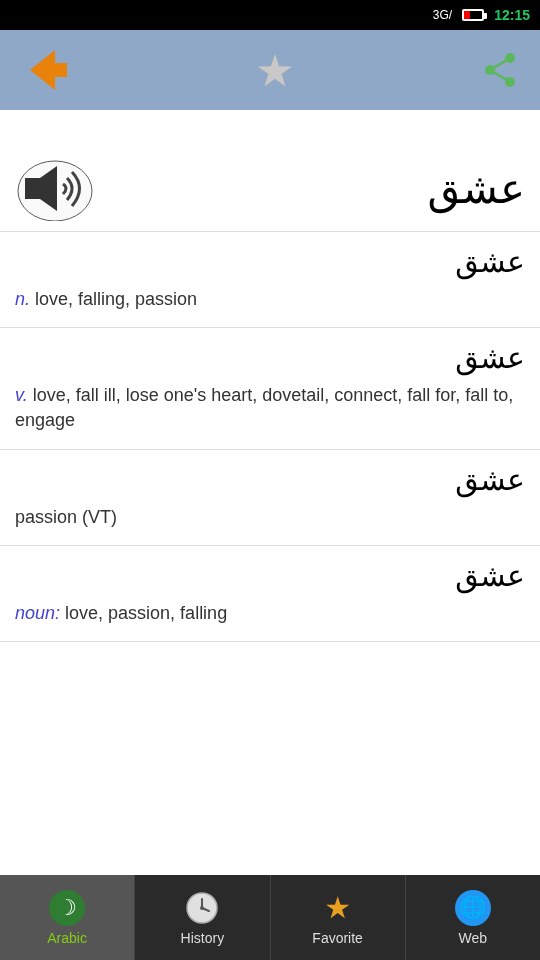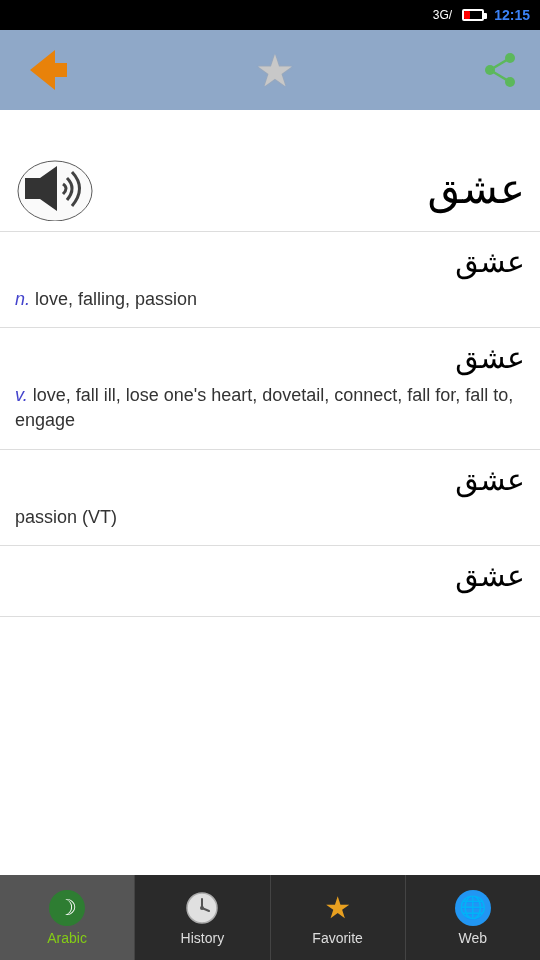--- a/index.html
+++ b/index.html
@@ -24,7 +24,7 @@
       gap: 10px;
     }
     .status-text {
-      color: #3b82f6;
+      color: #22c55e;
       font-size: 14px;
       font-weight: bold;
     }

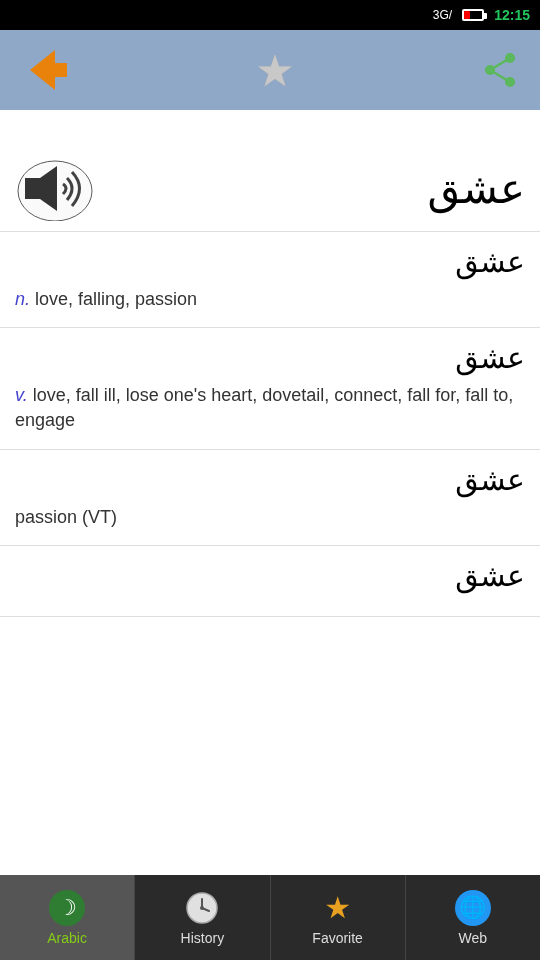--- a/index.html
+++ b/index.html
@@ -380,6 +380,9 @@
 
   <div class="entry">
     <div class="arabic-word">عشق</div>
+    <div class="definition">
+      <span class="noun-label">noun:</span> love, passion, falling
+    </div>
   </div>
 
 </div>

